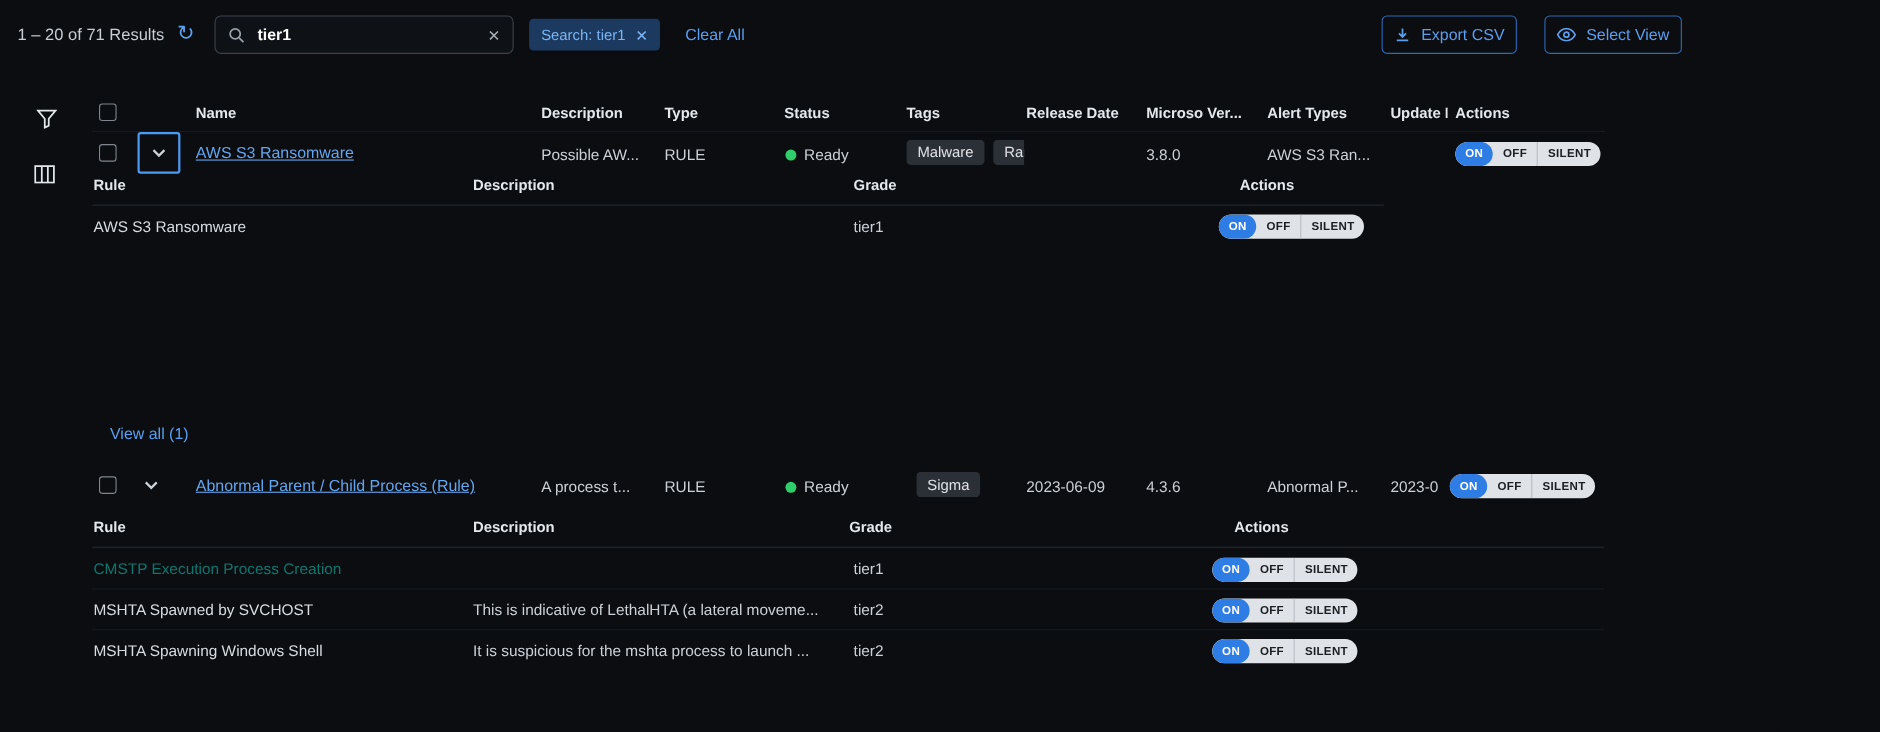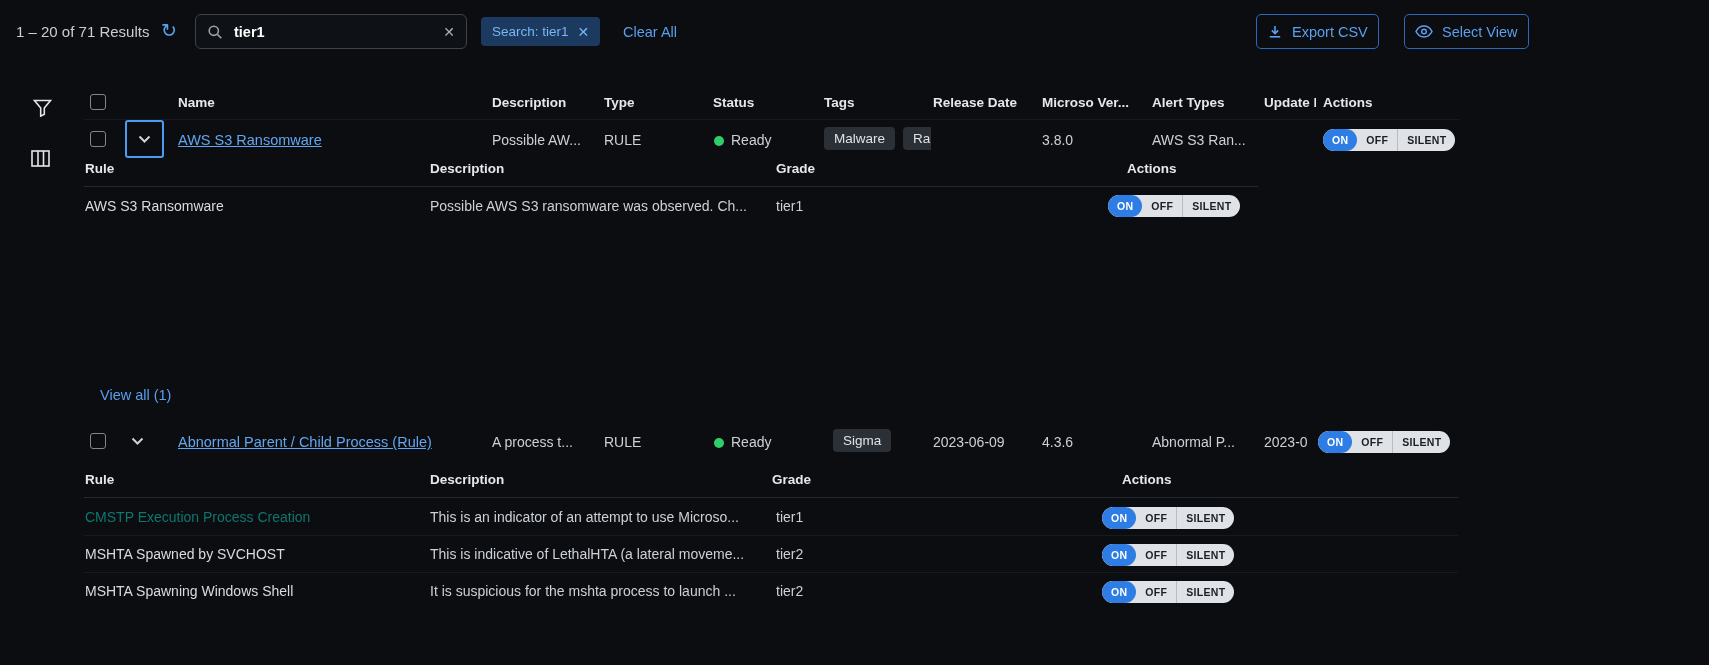--- a/index.html
+++ b/index.html
@@ -175,7 +175,6 @@
   <div class="sep" style="left:84px; top:186px; width:1174px;"></div>
 
   <span class="cell" style="left:85px; top:198px; color:#d8dce0;">AWS S3 Ransomware</span>
-  <span class="cell" style="left:430px; top:198px;">Possible AWS S3 ransomware was observed. Ch...</span>
   <span class="cell" style="left:776px; top:198px;">tier1</span>
   <div class="toggle" style="left:1108px; top:195px;">
     <span class="seg on">ON</span>

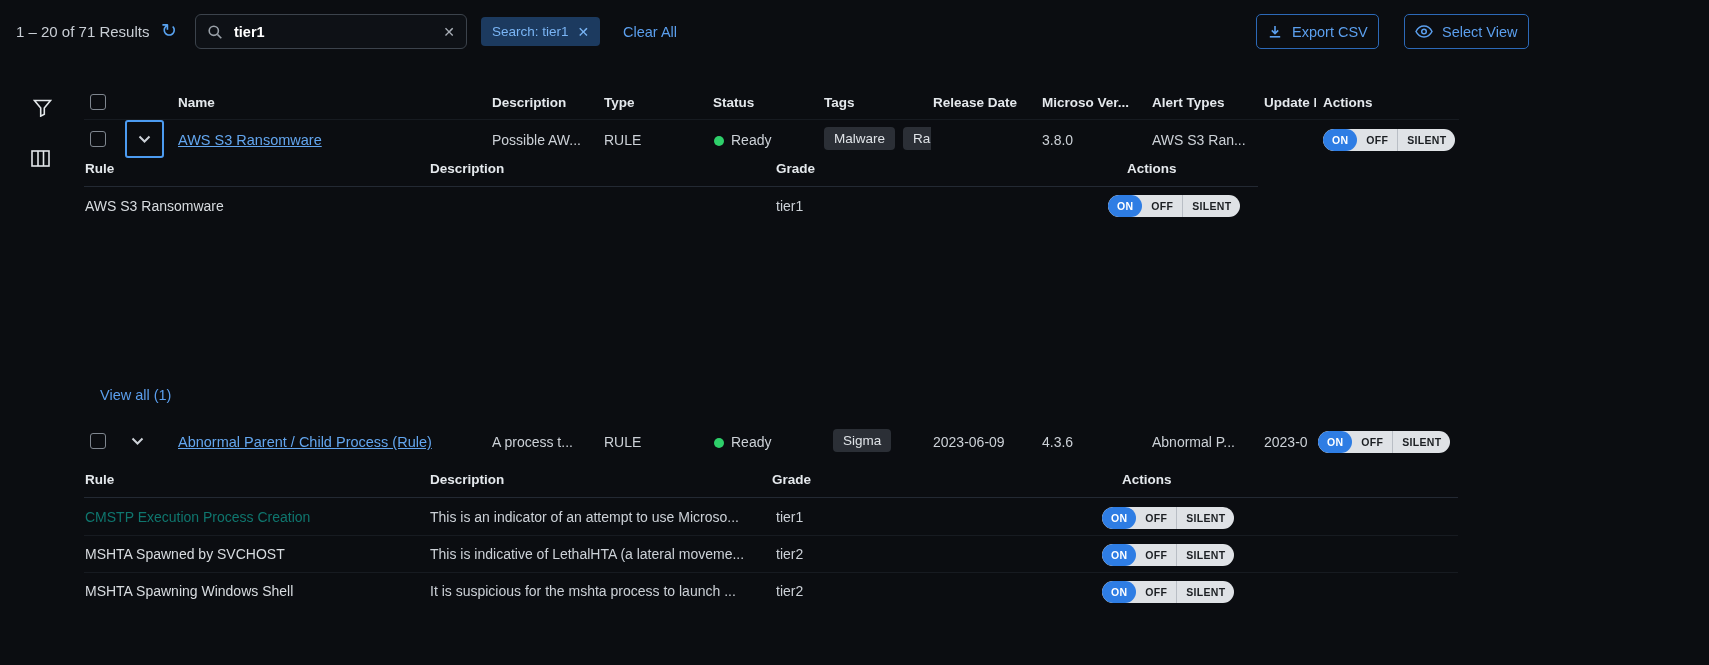--- a/index.html
+++ b/index.html
@@ -215,7 +215,6 @@
   <div class="sep" style="left:84px; top:497px; width:1374px;"></div>
 
   <span class="cell" style="left:85px; top:509px; color:#0f766e;">CMSTP Execution Process Creation</span>
-  <span class="cell" style="left:430px; top:509px;">This is an indicator of an attempt to use Microso...</span>
   <span class="cell" style="left:776px; top:509px;">tier1</span>
   <div class="toggle" style="left:1102px; top:507px;">
     <span class="seg on">ON</span>

